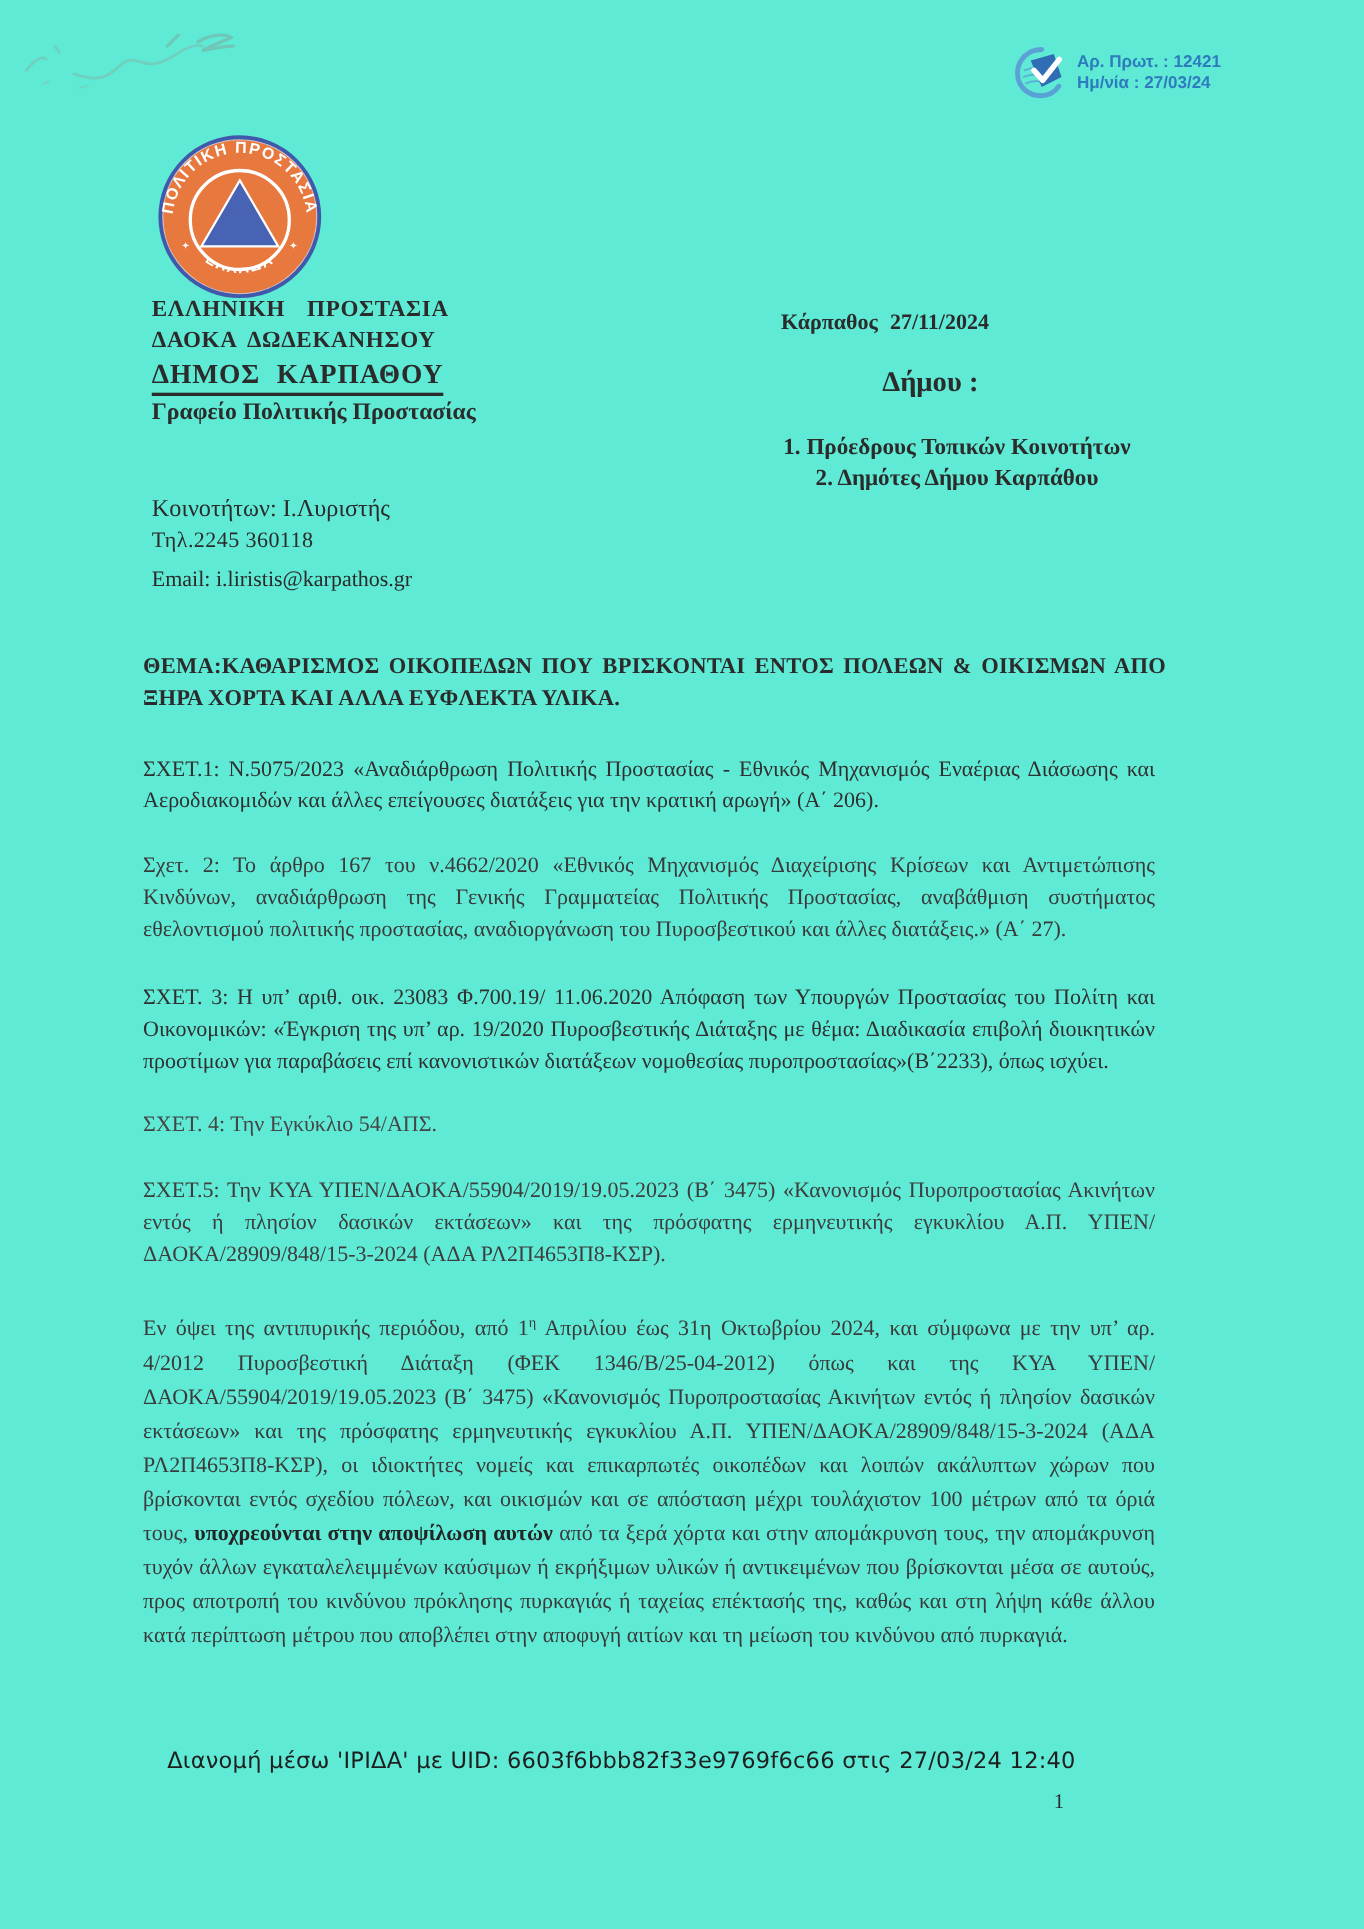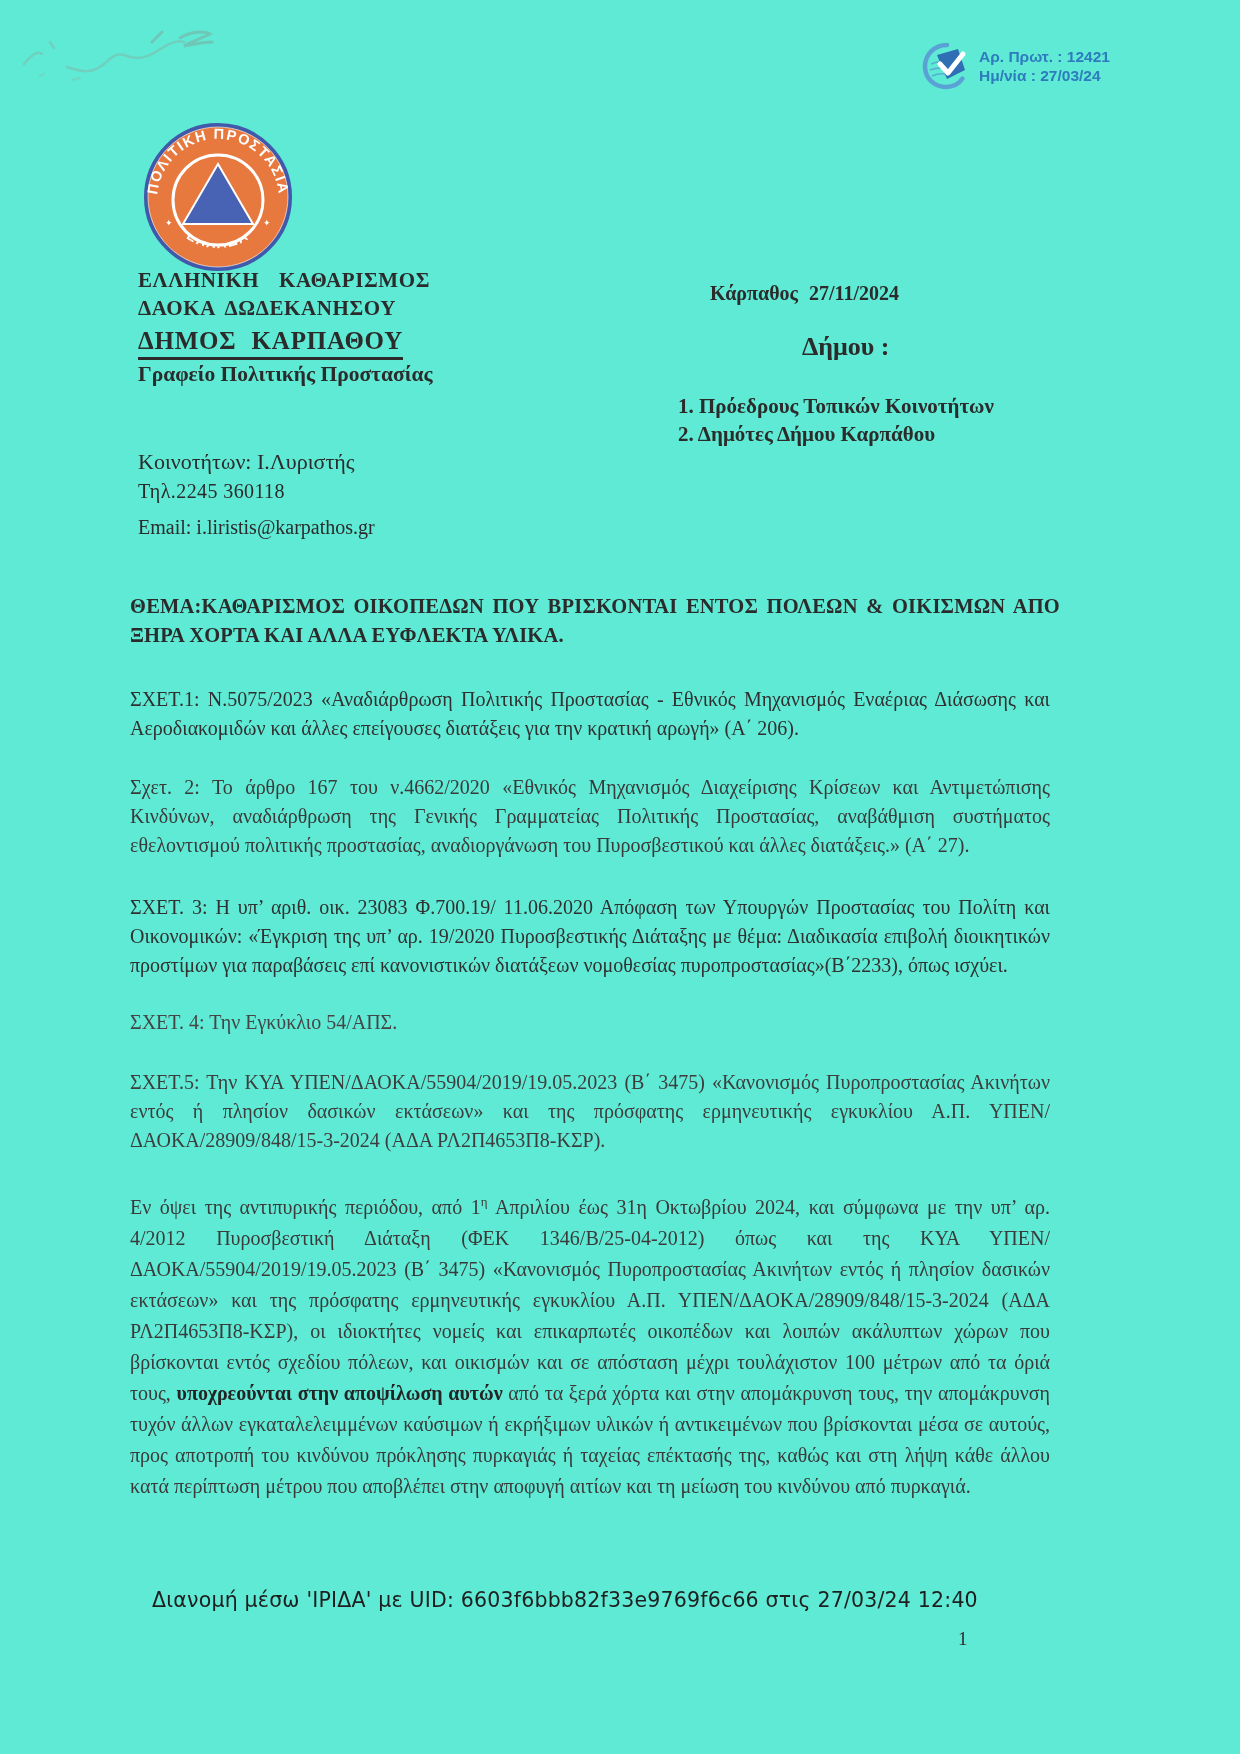--- a/index.html
+++ b/index.html
@@ -121,7 +121,7 @@
   </svg>
 
   <div class="hdr">
-    <p class="hdr-line1">ΕΛΛΗΝΙΚΗ ΚΑΘΑΡΙΣΜΟΣ</p>
+    <p class="hdr-line1">ΕΛΛΗΝΙΚΗ ΠΡΟΣΤΑΣΙΑ</p>
     <p class="hdr-line2">ΔΑΟΚΑ ΔΩΔΕΚΑΝΗΣΟΥ</p>
     <p class="hdr-line3"><span>ΔΗΜΟΣ ΚΑΡΠΑΘΟΥ</span></p>
     <p class="hdr-line4">Γραφείο Πολιτικής Προστασίας</p>

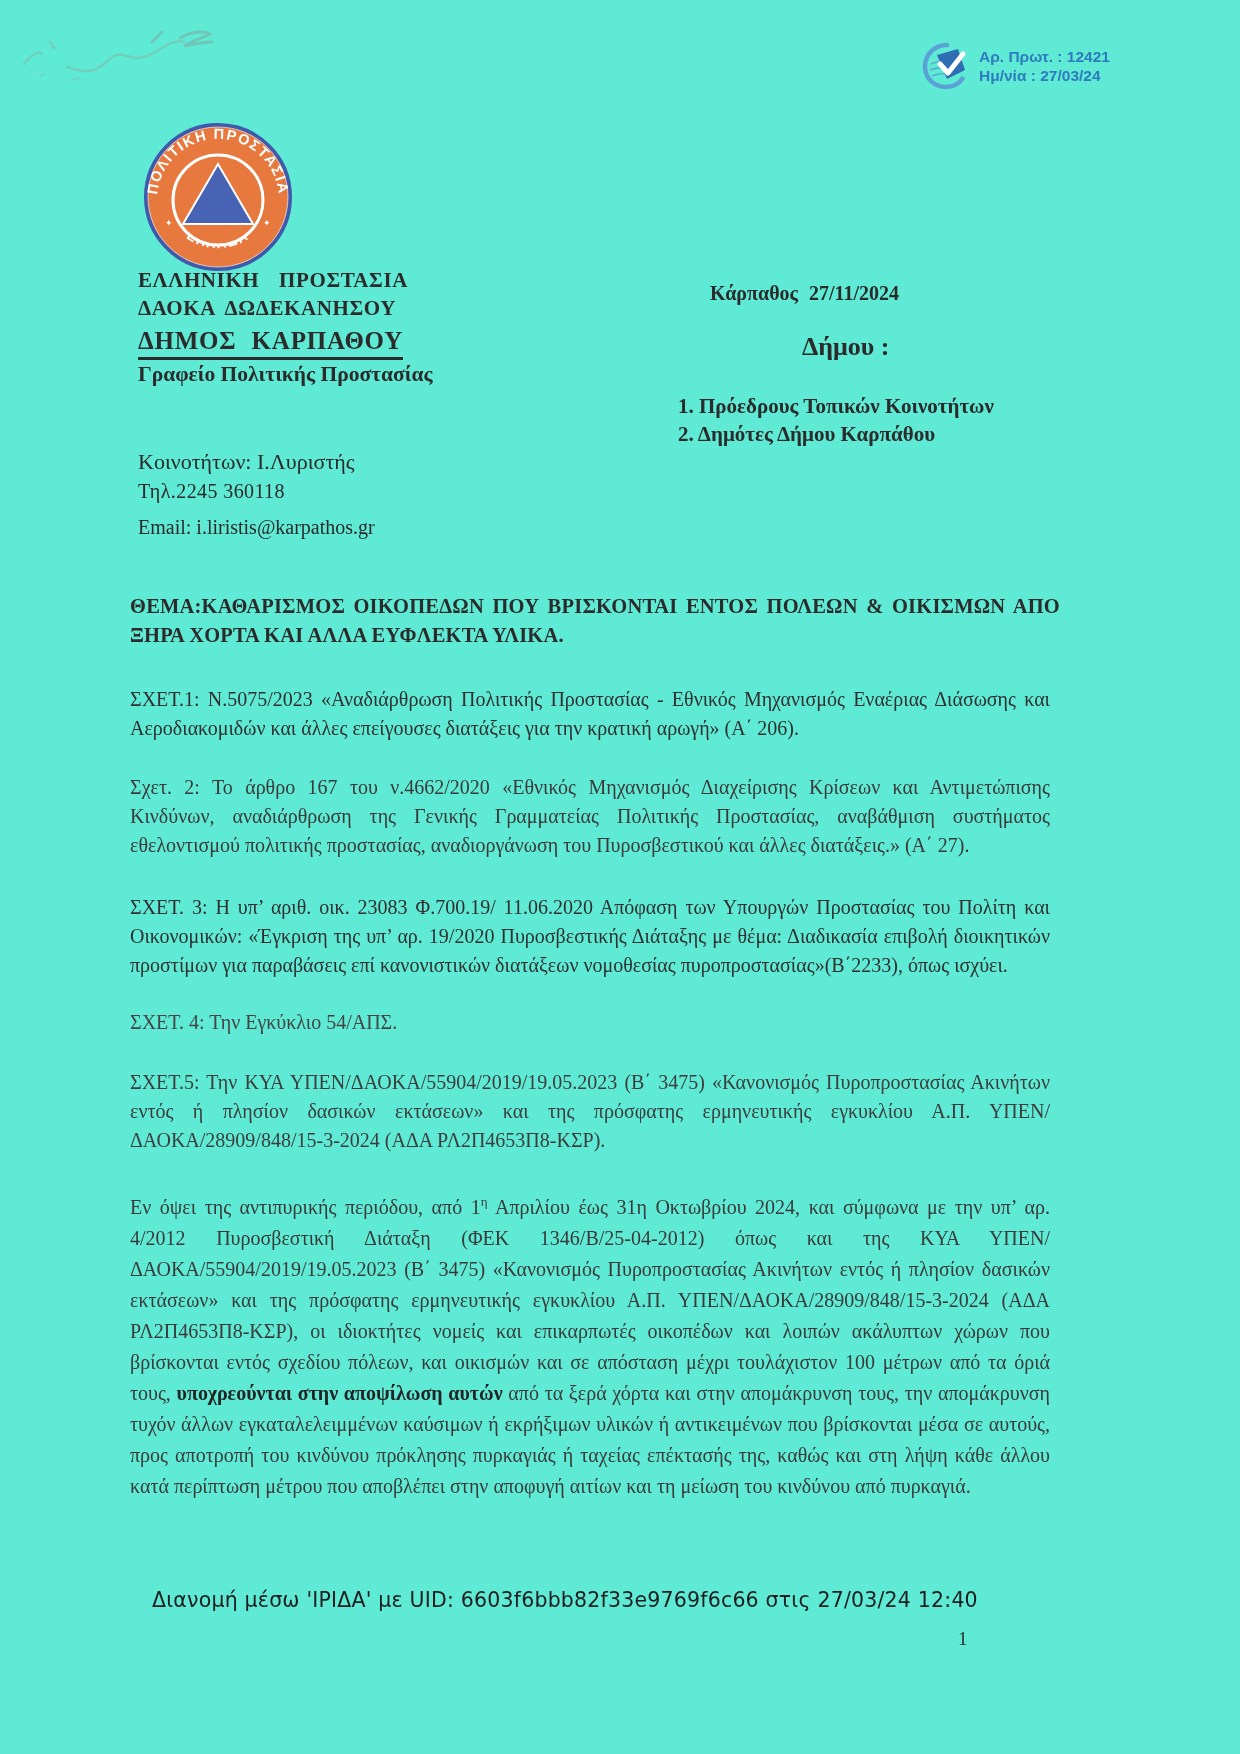--- a/index.html
+++ b/index.html
@@ -45,7 +45,7 @@
   .place-date { font-size:20px; font-weight:bold; margin:0 0 0 78px; word-spacing:6px; }
   .to-label { font-size:26px; font-weight:bold; margin:27px 0 0 170px; }
   .recip-list { margin:30px 0 0 46px; padding:0; list-style:none; }
-  .recip-list li { font-size:21px; font-weight:bold; line-height:28px; margin:0; }
+  .recip-list li { font-size:21px; font-weight:bold; line-height:28px; margin:0;text-align:center; }
 
   
   .subject {

